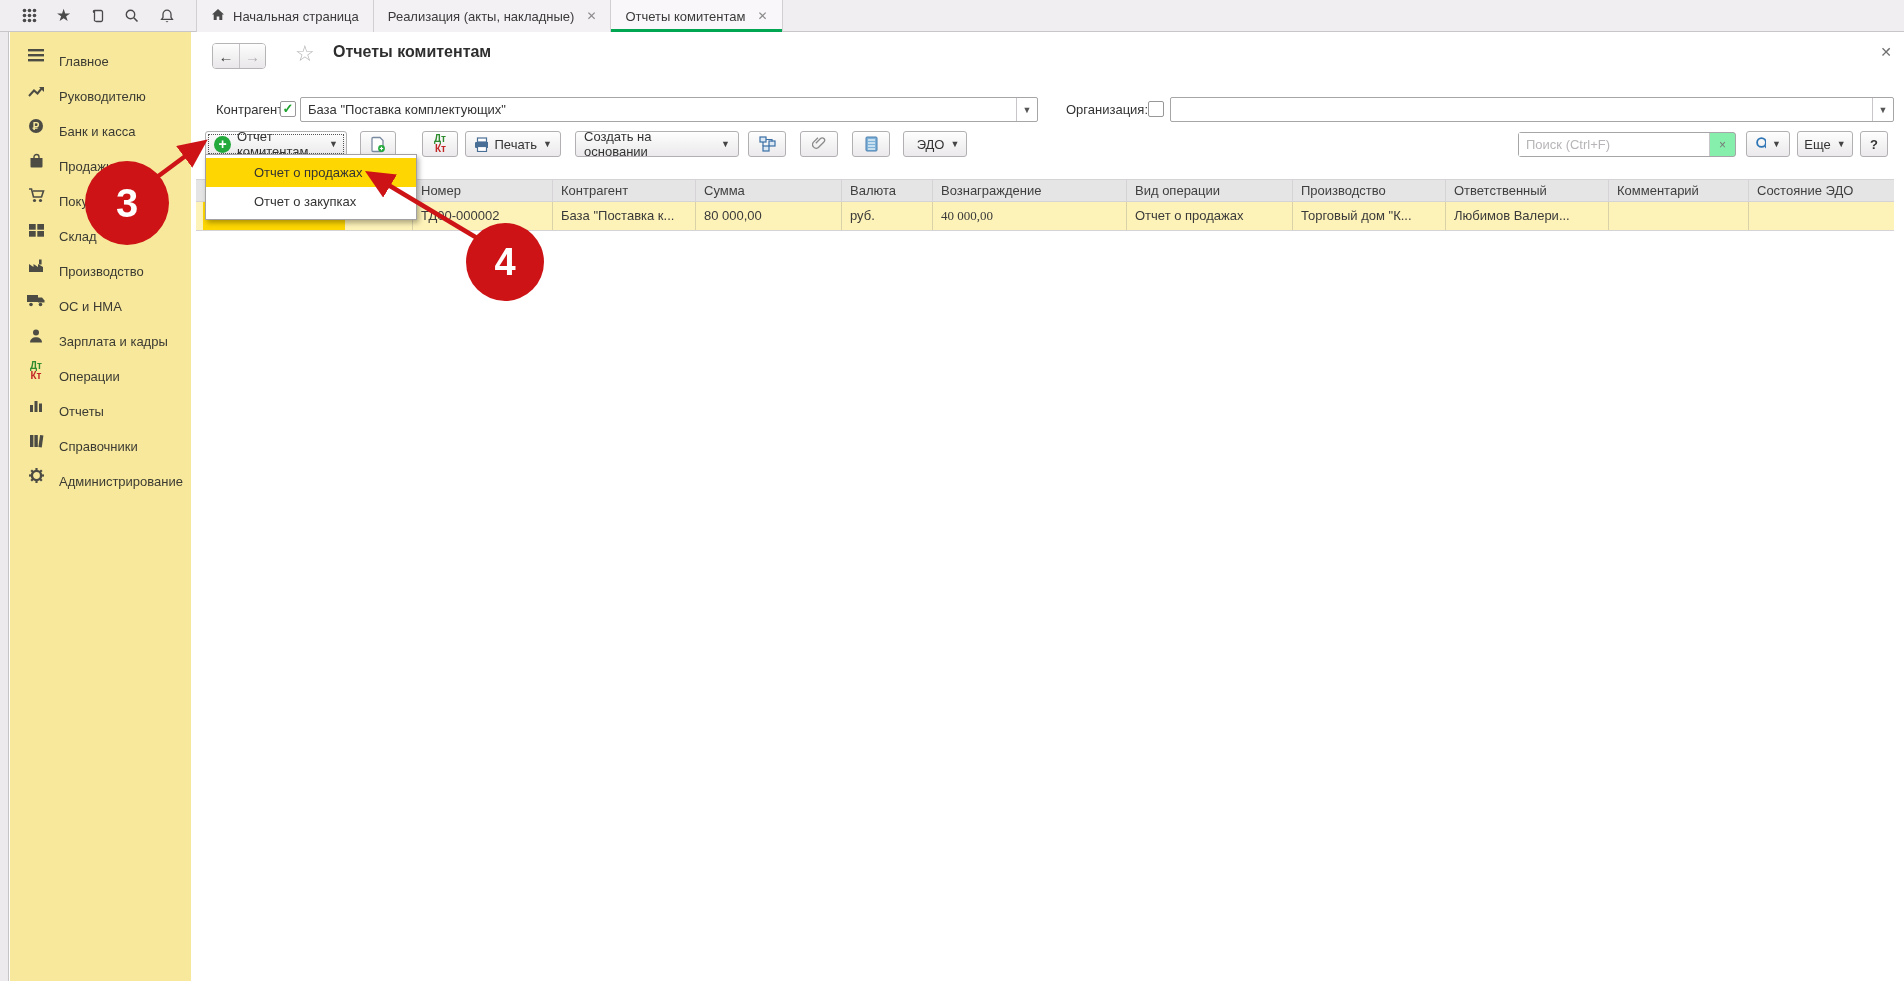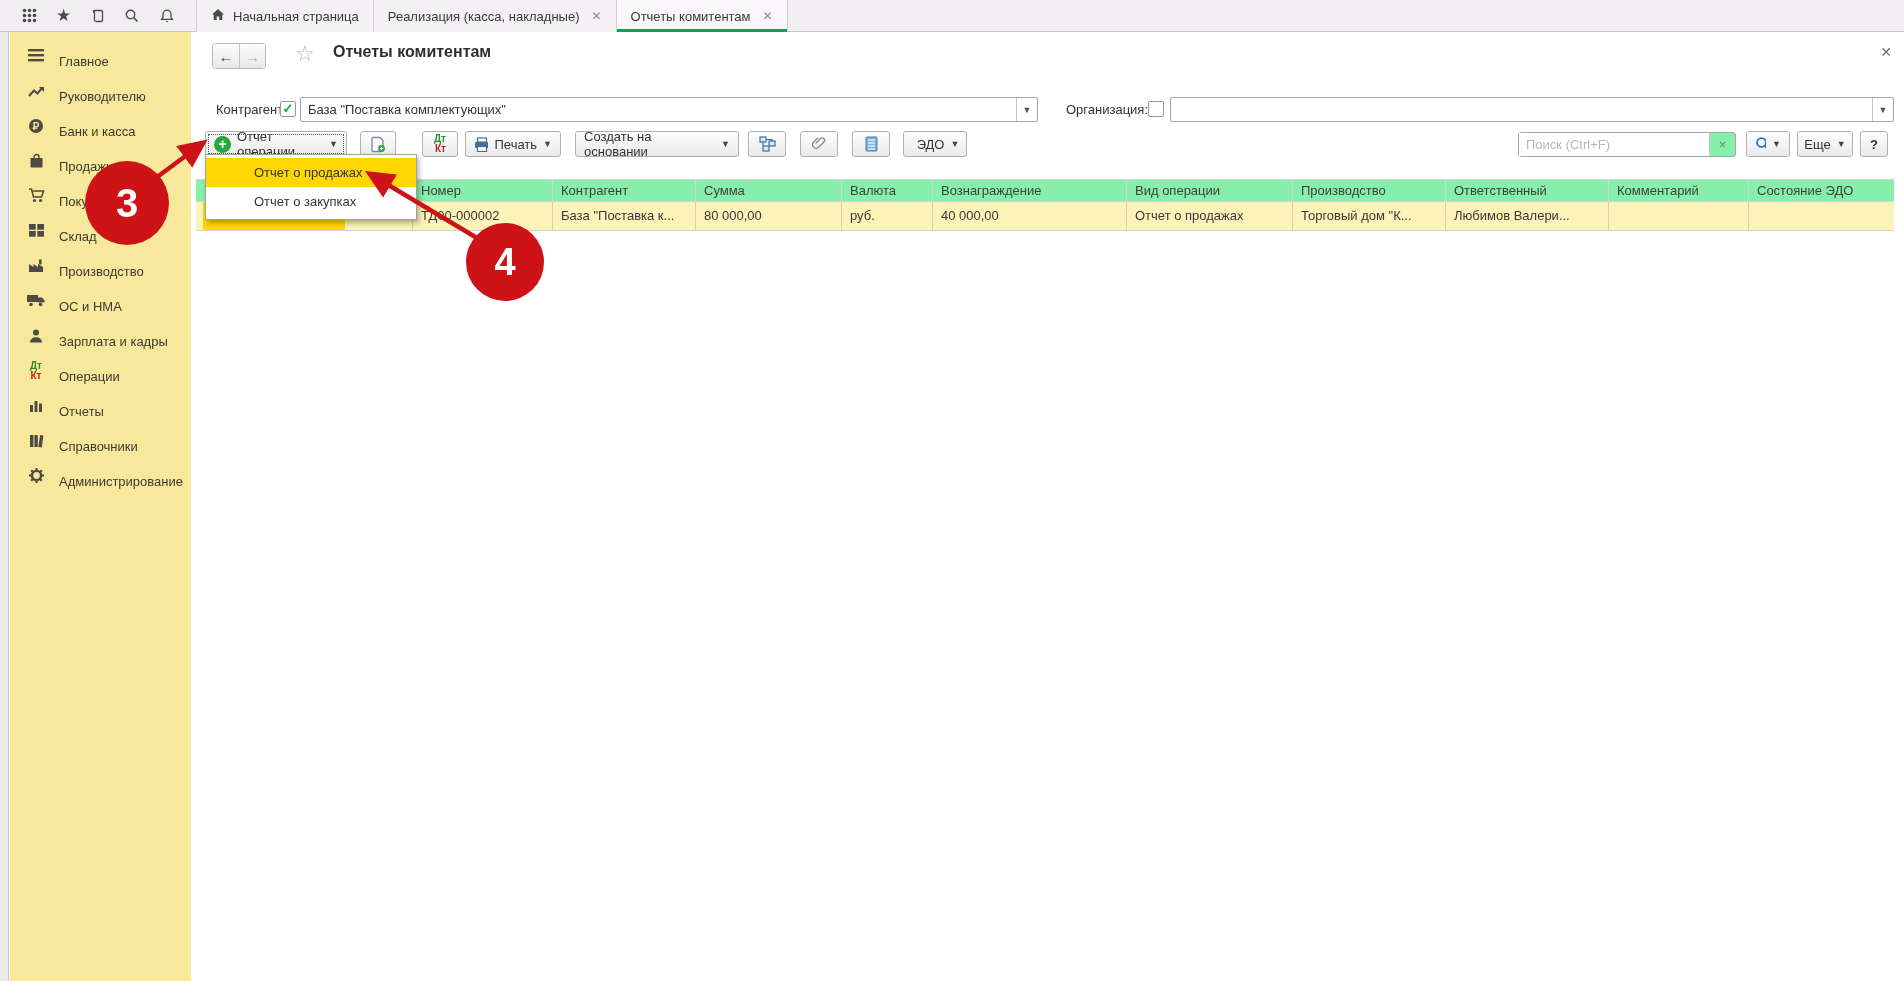--- a/index.html
+++ b/index.html
@@ -138,7 +138,7 @@
       <span>Начальная страница</span>
     </div>
     <div class="tab">
-      <span>Реализация (касса, накладные)</span>
+      <span>Реализация (акты, накладные)</span>
       <span class="tab-close">✕</span>
     </div>
     <div class="tab active">

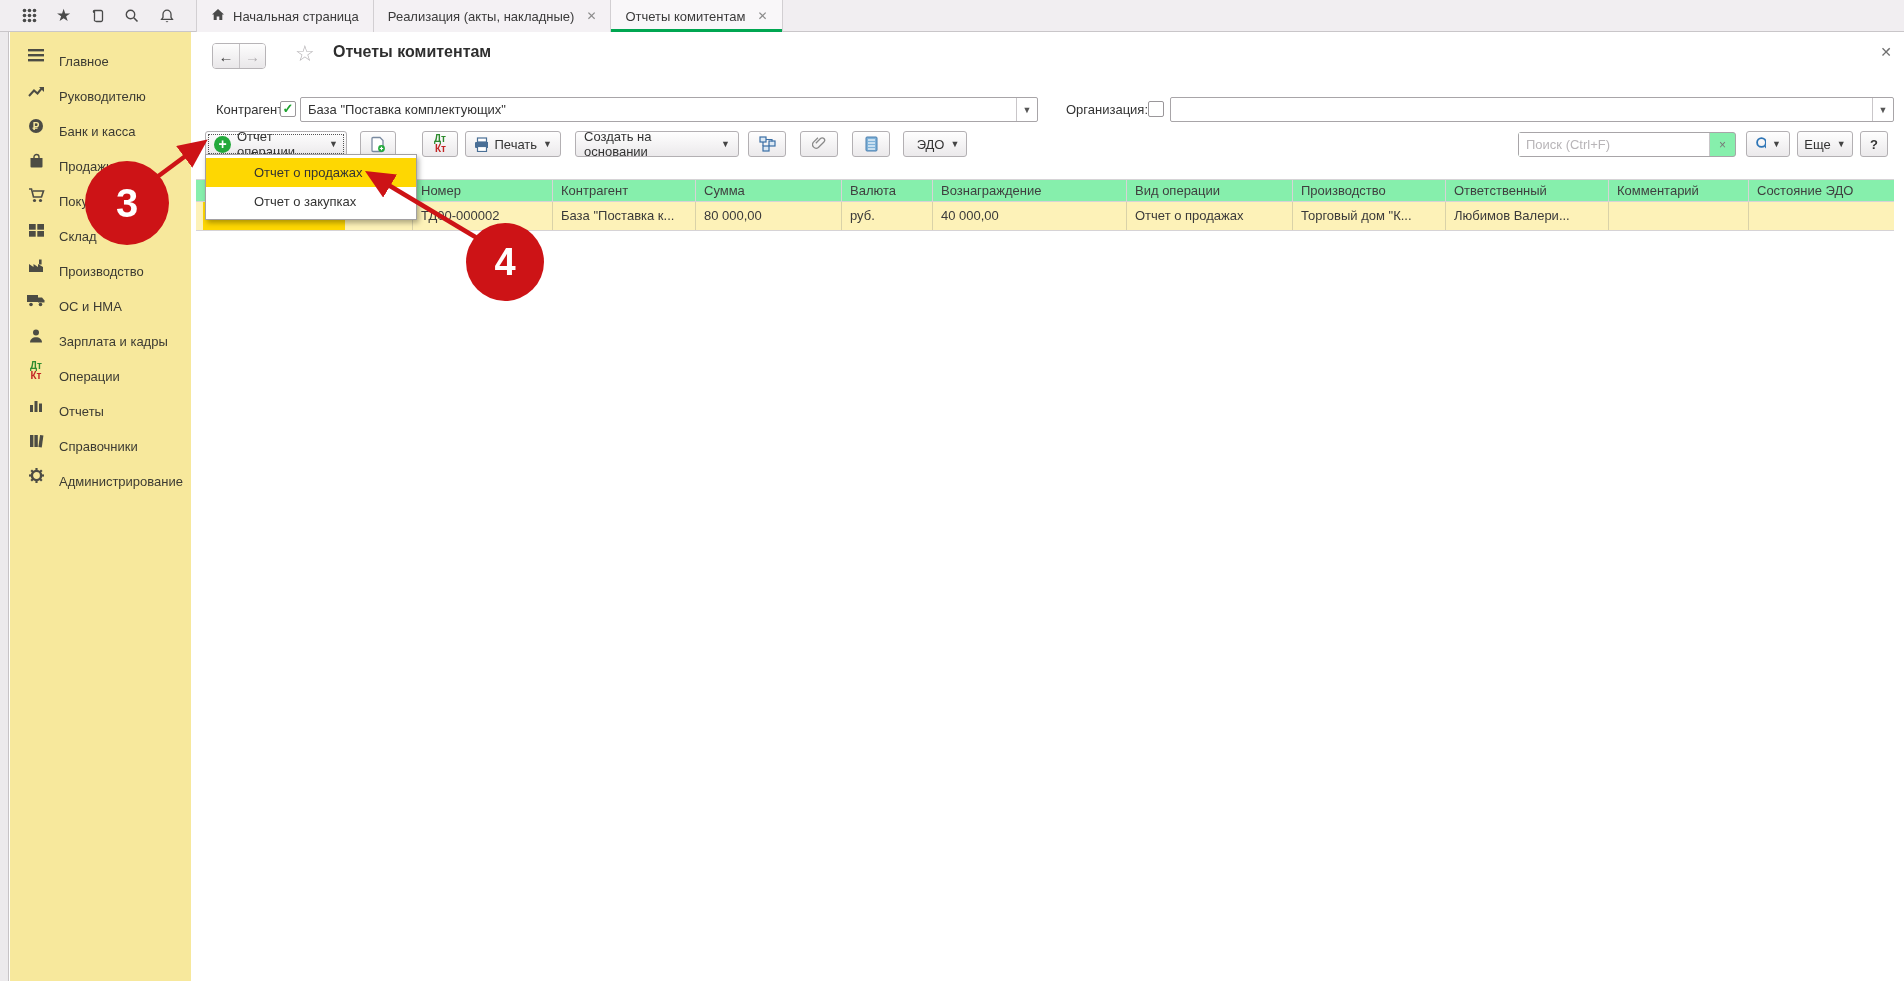--- a/index.html
+++ b/index.html
@@ -318,7 +318,7 @@
 
   <div class="btn focused" style="left:9px; width:142px;">
     <span class="plus-ic">+</span>
-    <span>Отчет операции</span>
+    <span>Отчет комитентам</span>
     <span class="arr">▼</span>
   </div>
   <div class="btn" style="left:164px; width:36px;">

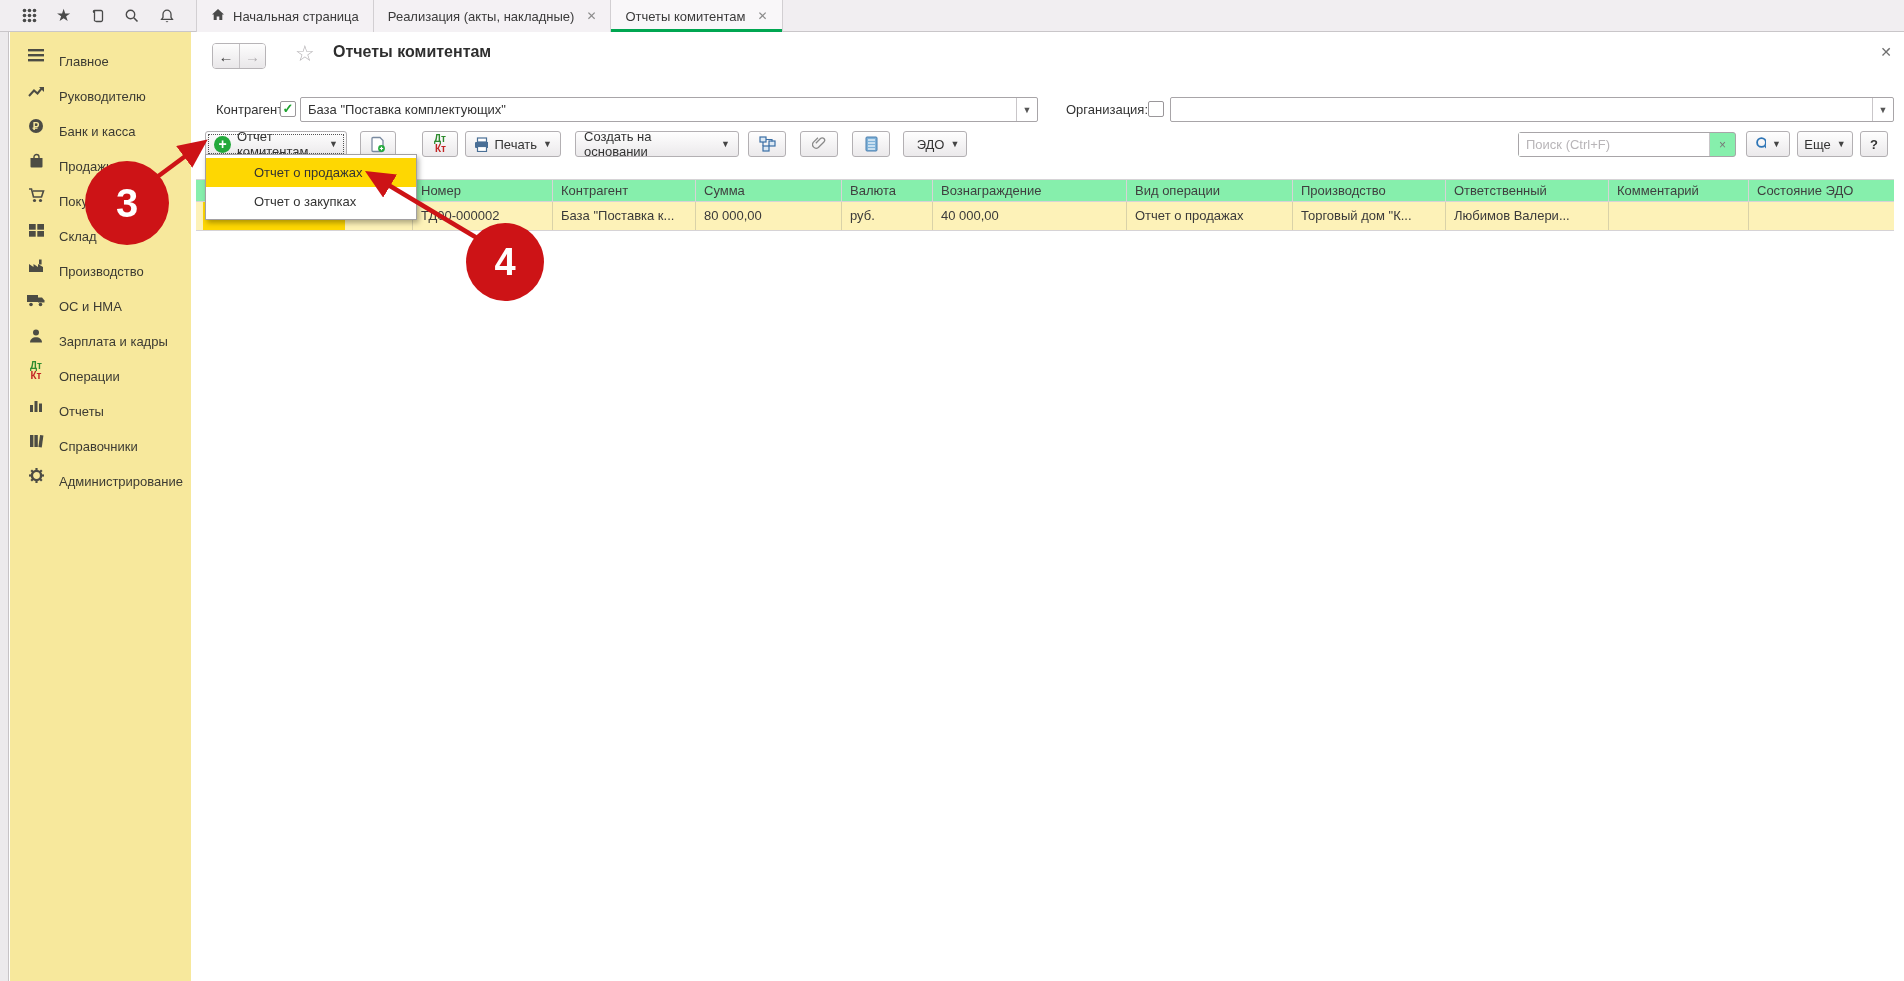--- a/index.html
+++ b/index.html
@@ -64,7 +64,7 @@
     justify-content:center; color:#777; font-size:12px; }
   
   .tbl { position:absolute; left:0; top:147px; width:1698px; border-top:1px solid #d6d3d6; }
-  .thead { display:flex; height:22px; background:#86efac; border-bottom:1px solid #d6d3d6; }
+  .thead { display:flex; height:22px; background:#e5e5e5; border-bottom:1px solid #d6d3d6; }
   .th { border-right:1px solid #d6d3d6; padding:0 8px; line-height:21px; color:#3f3f3f;
     white-space:nowrap; overflow:hidden; }
   .trow { display:flex; height:29px; background:#fdf2b8; border-bottom:1px solid #d6d3d6; }

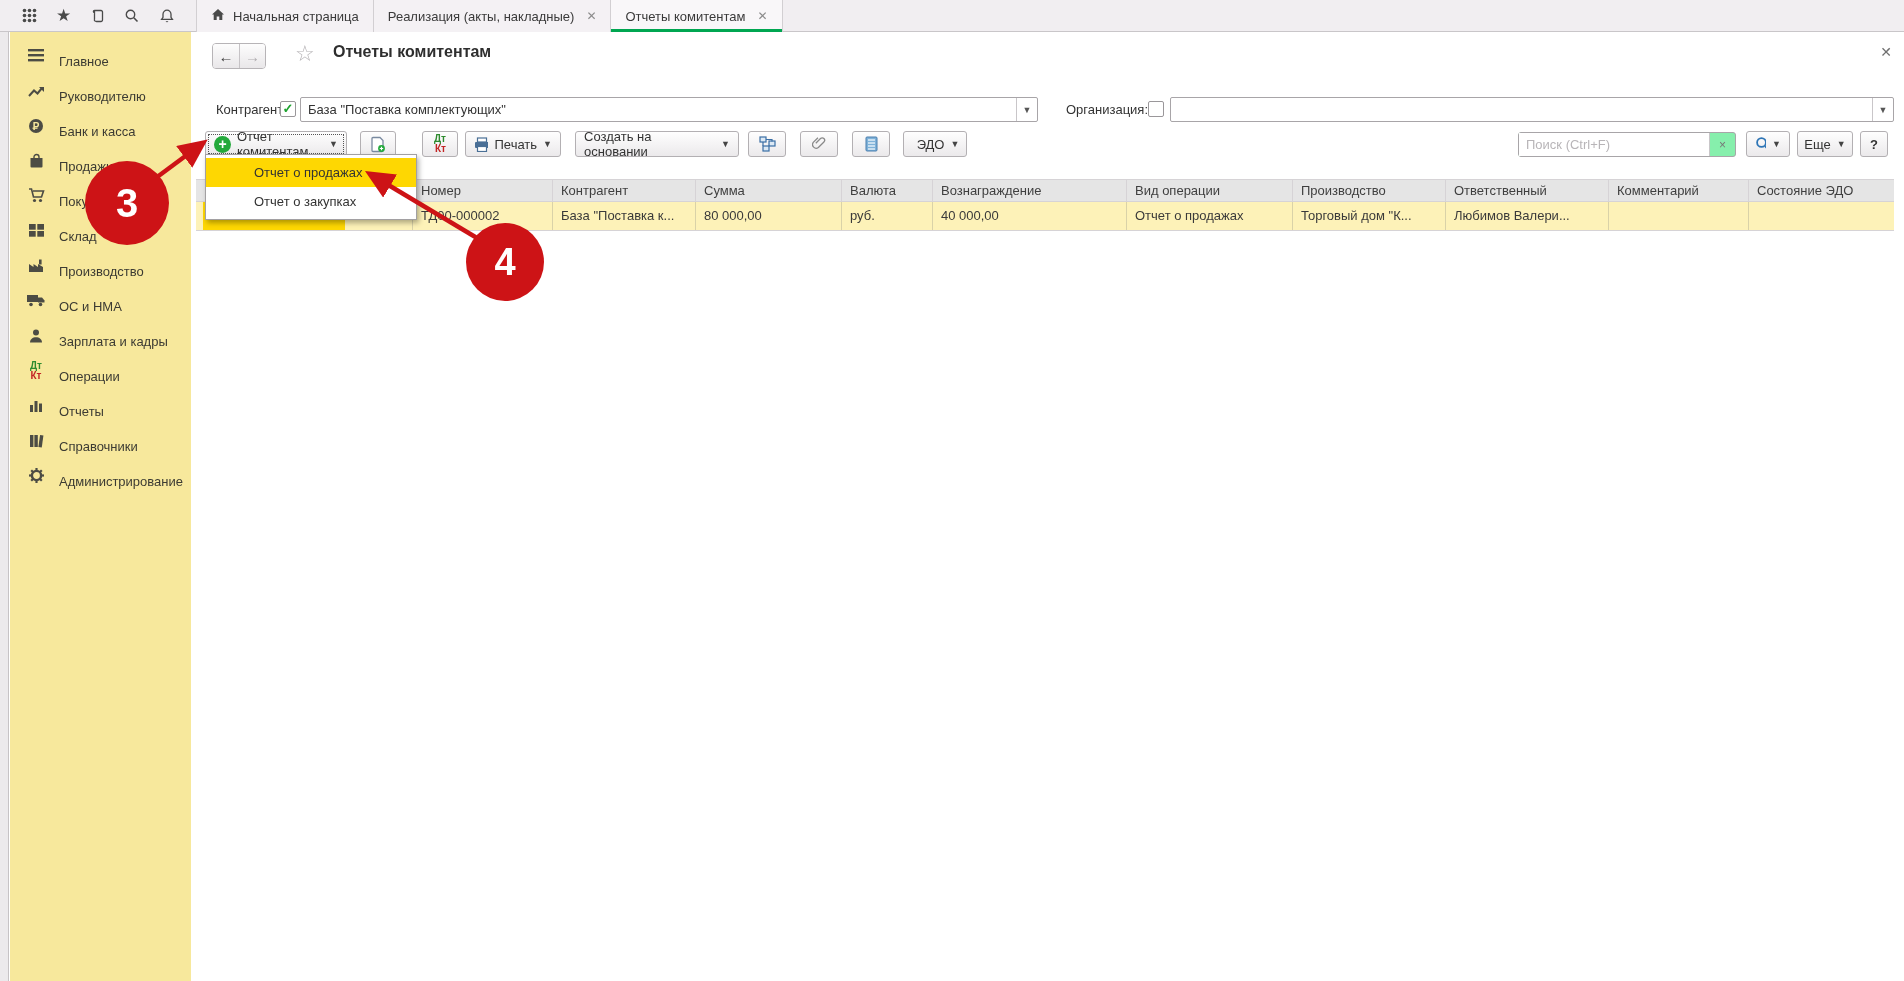--- a/index.html
+++ b/index.html
@@ -425,7 +425,7 @@
       <div class="td" style="width:143px;">База "Поставка к...</div>
       <div class="td num" style="width:146px;">80 000,00</div>
       <div class="td" style="width:91px;">руб.</div>
-      <div class="td num" style="width:194px;">40 000,00</div>
+      <div class="td num" style="width:194px;font-family:Liberation Serif, serif;">40 000,00</div>
       <div class="td" style="width:166px;">Отчет о продажах</div>
       <div class="td" style="width:153px;">Торговый дом "К...</div>
       <div class="td" style="width:163px;">Любимов Валери...</div>

